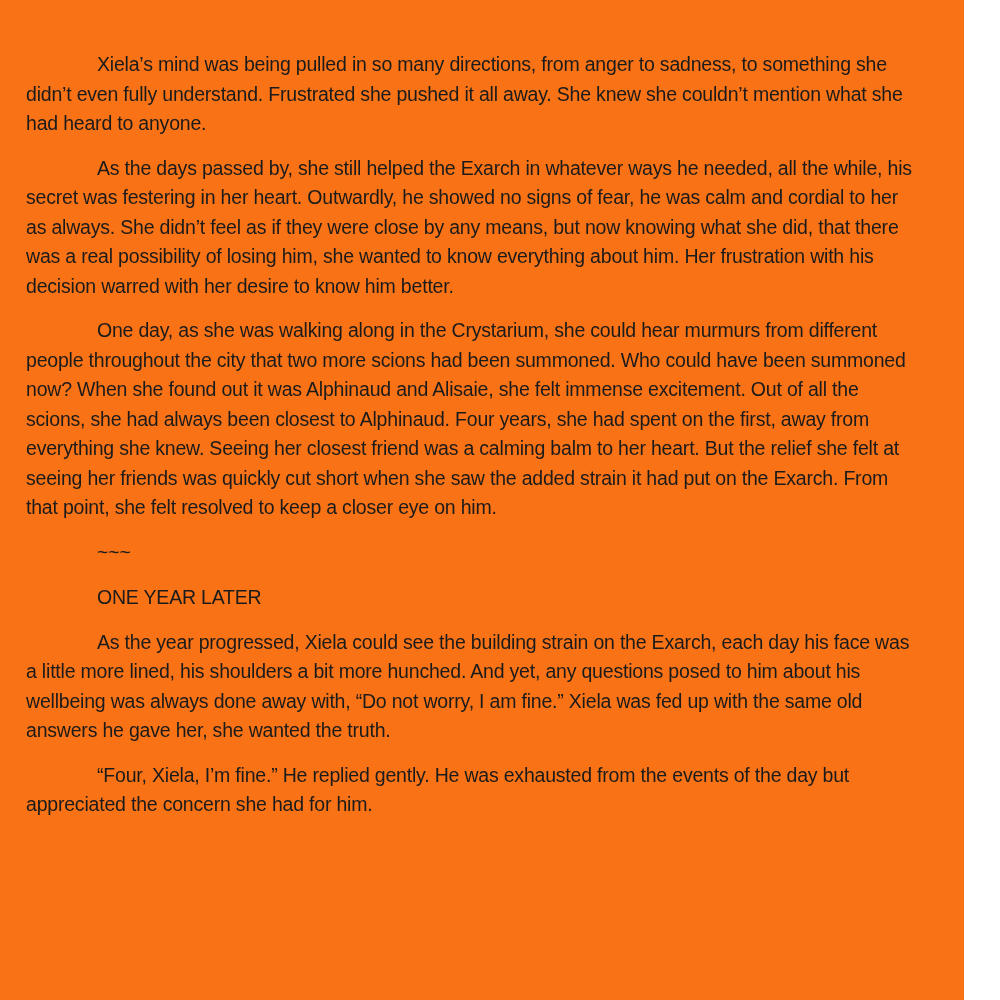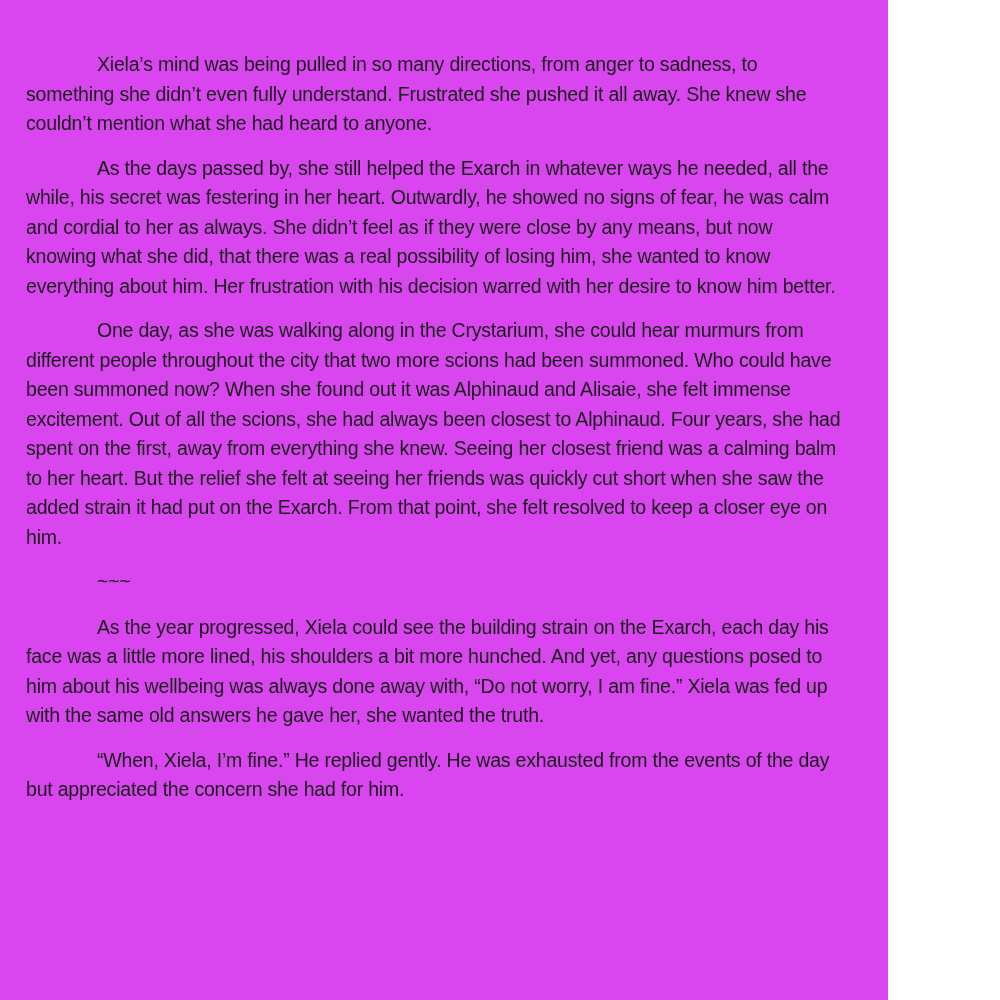--- a/index.html
+++ b/index.html
@@ -15,10 +15,10 @@
   }
   .page {
     box-sizing: border-box;
-    width: 888px;
+    width: 964px;
     height: 1000px;
     padding: 50px 44px 40px 26px;
-    background: #d946ef;
+    background: #f97316;
     color: #1b1b1b;
   }
   .doc-body p {

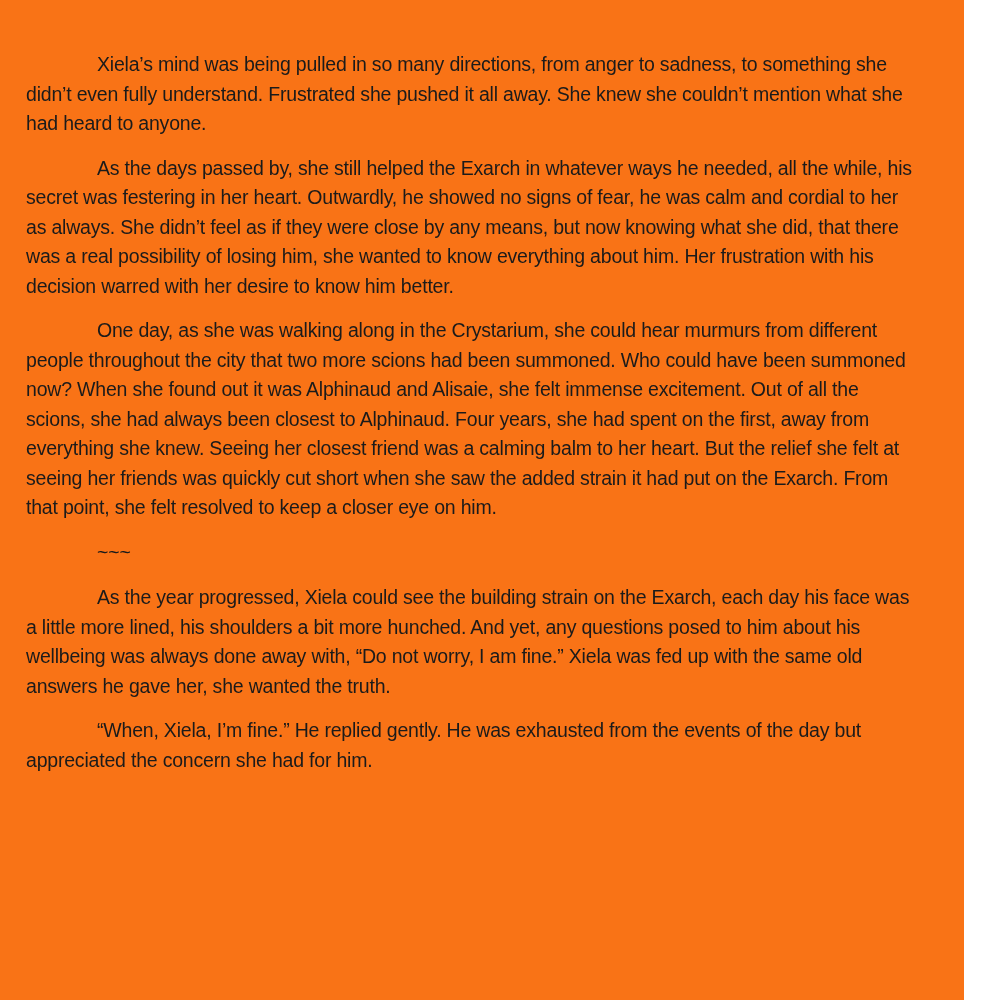--- a/index.html
+++ b/index.html
@@ -45,6 +45,7 @@
     <p>As the days passed by, she still helped the Exarch in whatever ways he needed, all the while, his secret was festering in her heart. Outwardly, he showed no signs of fear, he was calm and cordial to her as always. She didn’t feel as if they were close by any means, but now knowing what she did, that there was a real possibility of losing him, she wanted to know everything about him. Her frustration with his decision warred with her desire to know him better.</p>
     <p>One day, as she was walking along in the Crystarium, she could hear murmurs from different people throughout the city that two more scions had been summoned. Who could have been summoned now? When she found out it was Alphinaud and Alisaie, she felt immense excitement. Out of all the scions, she had always been closest to Alphinaud. Four years, she had spent on the first, away from everything she knew. Seeing her closest friend was a calming balm to her heart. But the relief she felt at seeing her friends was quickly cut short when she saw the added strain it had put on the Exarch. From that point, she felt resolved to keep a closer eye on him.</p>
     <p class="separator">~~~</p>
+    <p class="section-heading">ONE YEAR LATER</p>
     <p>As the year progressed, Xiela could see the building strain on the Exarch, each day his face was a little more lined, his shoulders a bit more hunched. And yet, any questions posed to him about his wellbeing was always done away with, “Do not worry, I am fine.” Xiela was fed up with the same old answers he gave her, she wanted the truth.</p>
     <p>“When, Xiela, I’m fine.” He replied gently. He was exhausted from the events of the day but appreciated the concern she had for him.</p>
   </div>

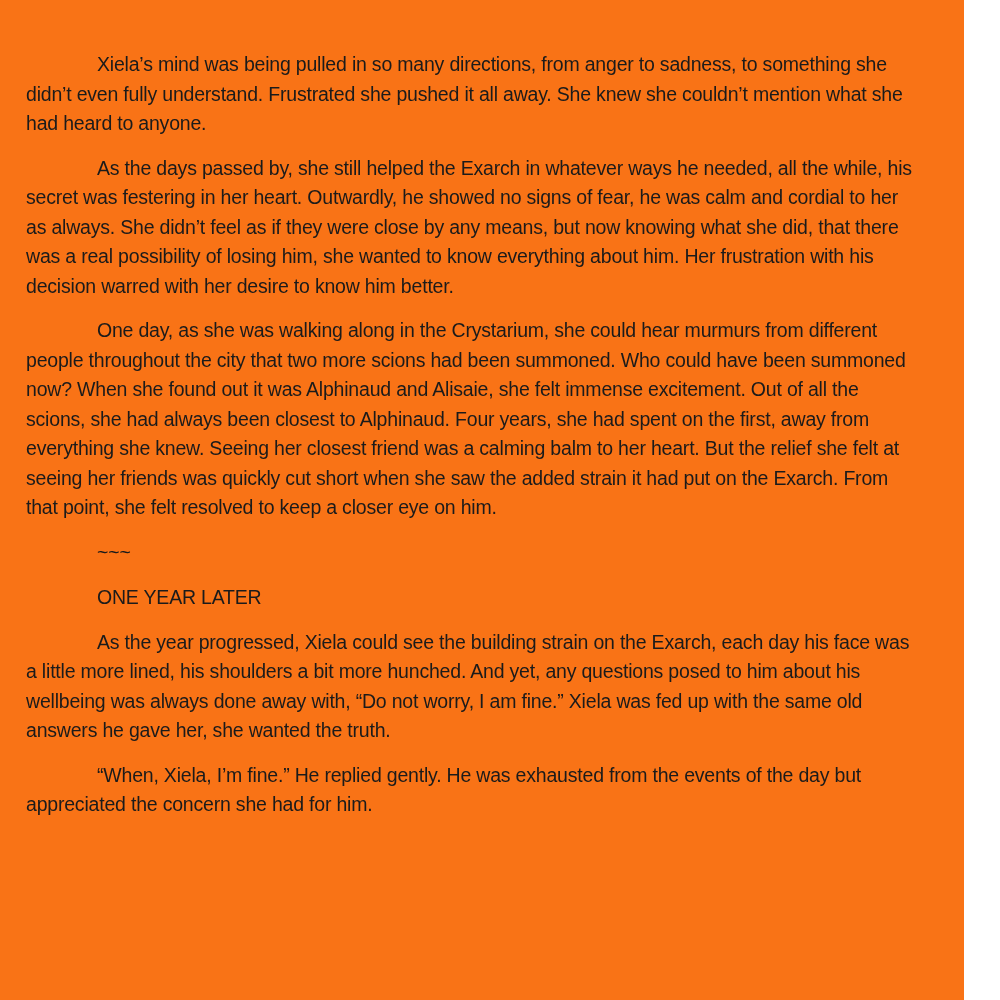--- a/index.html
+++ b/index.html
@@ -47,7 +47,7 @@
     <p class="separator">~~~</p>
     <p class="section-heading">ONE YEAR LATER</p>
     <p>As the year progressed, Xiela could see the building strain on the Exarch, each day his face was a little more lined, his shoulders a bit more hunched. And yet, any questions posed to him about his wellbeing was always done away with, “Do not worry, I am fine.” Xiela was fed up with the same old answers he gave her, she wanted the truth.</p>
-    <p>“When, Xiela, I’m fine.” He replied gently. He was exhausted from the events of the day but appreciated the concern she had for him.</p>
+    <p>“Four, Xiela, I’m fine.” He replied gently. He was exhausted from the events of the day but appreciated the concern she had for him.</p>
   </div>
 </div>
 

